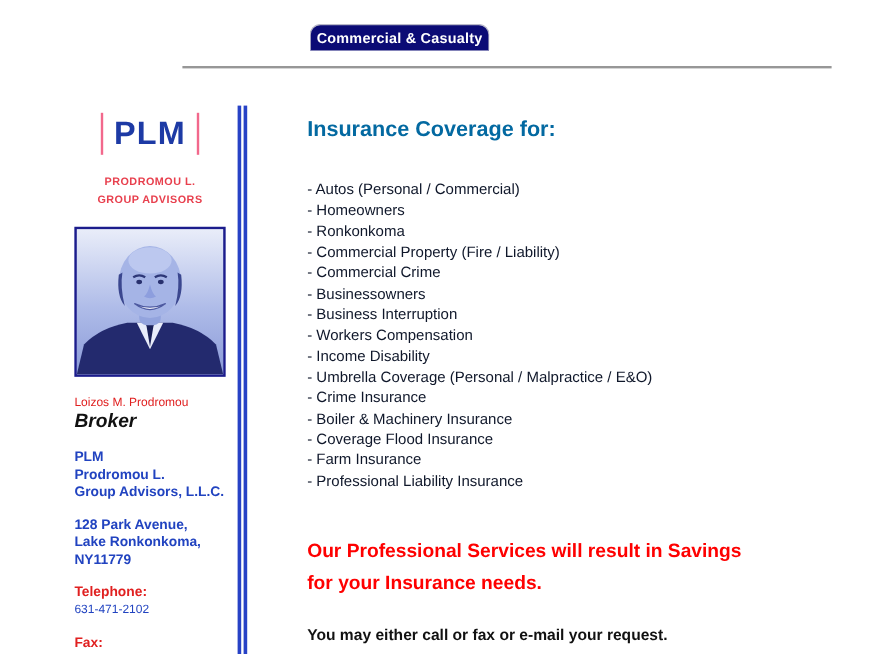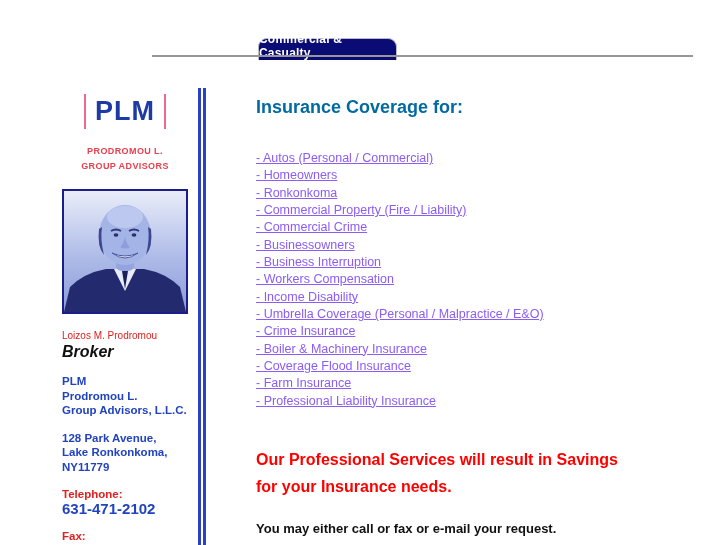--- a/index.html
+++ b/index.html
@@ -10,10 +10,10 @@
   }
   
   .tab{
-    position:absolute;left:258px;top:38px;width:139px;height:22px;
+    position:absolute;left:258px;top:20px;width:150px;height:22px;
     background:#0b0b75;border:1px solid #b9b9c9;border-bottom:none;
     border-radius:9px 9px 0 0;box-sizing:border-box;
-    display:flex;align-items:flex-end;justify-content:center;
+    display:flex;align-items:center;justify-content:center;
   }
   .tab span{color:#ffffff;font-size:12px;font-weight:bold;letter-spacing:.2px;}
   .rule{position:absolute;left:152px;top:55px;width:541px;height:2px;background:#979797;}

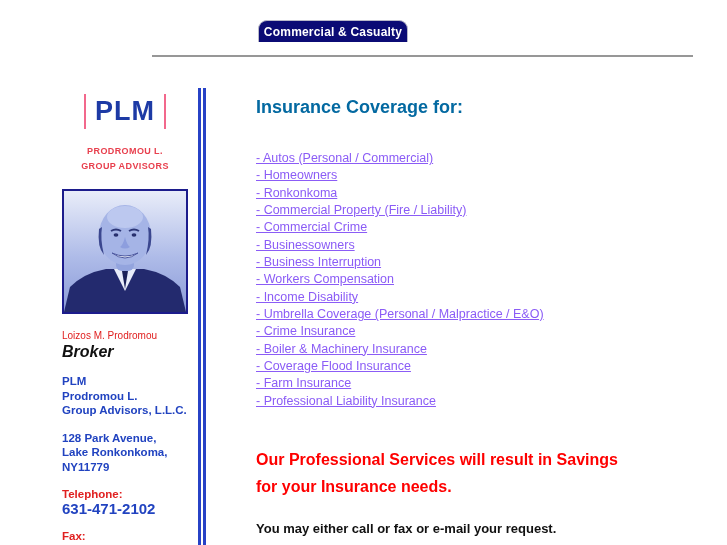--- a/index.html
+++ b/index.html
@@ -42,7 +42,7 @@
   
   .main{position:absolute;left:256px;top:97px;width:420px;}
   .heading{color:#0369a1;font-weight:bold;font-size:18px;}
-  .coverage{margin-top:32px;color:#8b5cf6;font-size:12.5px;line-height:17.35px;text-decoration:underline;}
+  .coverage{margin-top:32px;color:#0f172a;font-size:12.5px;line-height:17.35px;}
   .promo{margin-top:36px;color:#fe0000;font-weight:bold;
          font-size:16px;line-height:27px;}
   .contact-note{margin-top:21px;color:#111;font-weight:bold;font-size:13px;}

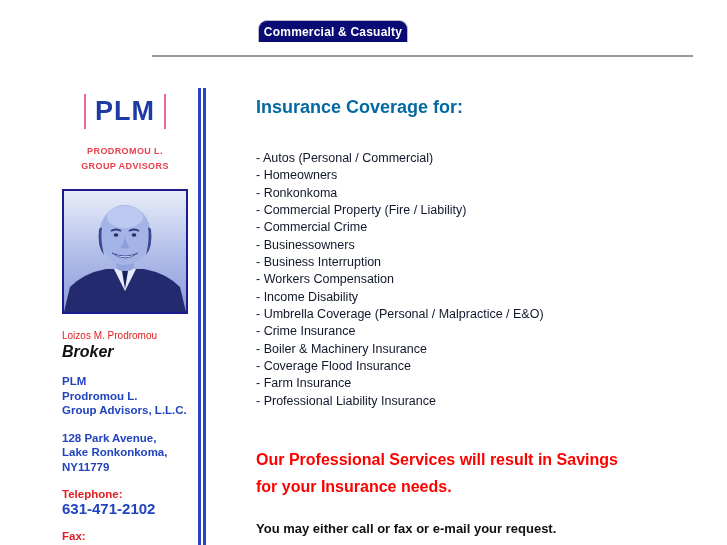--- a/index.html
+++ b/index.html
@@ -31,7 +31,7 @@
   .sb-broker{margin-top:2px;color:#111;font-weight:bold;font-style:italic;font-size:16px;}
   .sb-block{margin-top:13px;color:#2143c0;font-weight:bold;font-size:11.5px;line-height:14.5px;}
   .sb-label{margin-top:13px;color:#e02020;font-weight:bold;font-size:11.5px;line-height:14.5px;}
-  .sb-val{color:#2143c0;font-weight:bold;font-size:15px;line-height:14.5px;}
+  .sb-val{color:#2143c0;font-weight:normal;font-size:10px;line-height:14.5px;}
 
   
   .vdivider{

